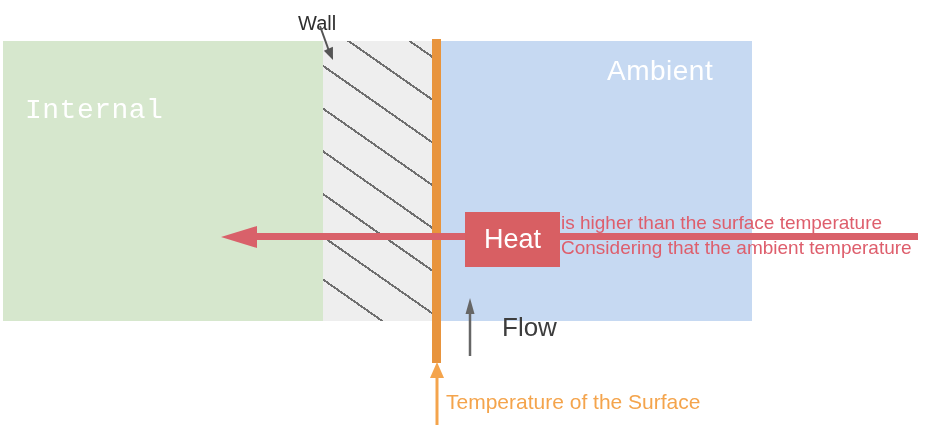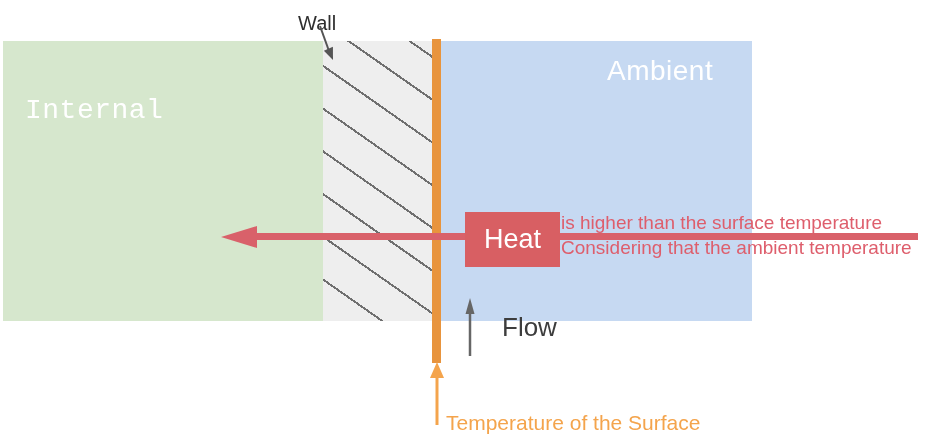--- a/index.html
+++ b/index.html
@@ -73,7 +73,7 @@
   .surface-arrow polygon{fill:var(--surface-accent,#f3a04b);}
   .surface-label{
     position:absolute;left:446px;top:390px;
-    color:var(--surface-accent,#f3a04b);font-size:21px;margin-top:21px;
+    color:var(--surface-accent,#f3a04b);font-size:21px;
   }
 </style>
 </head>

